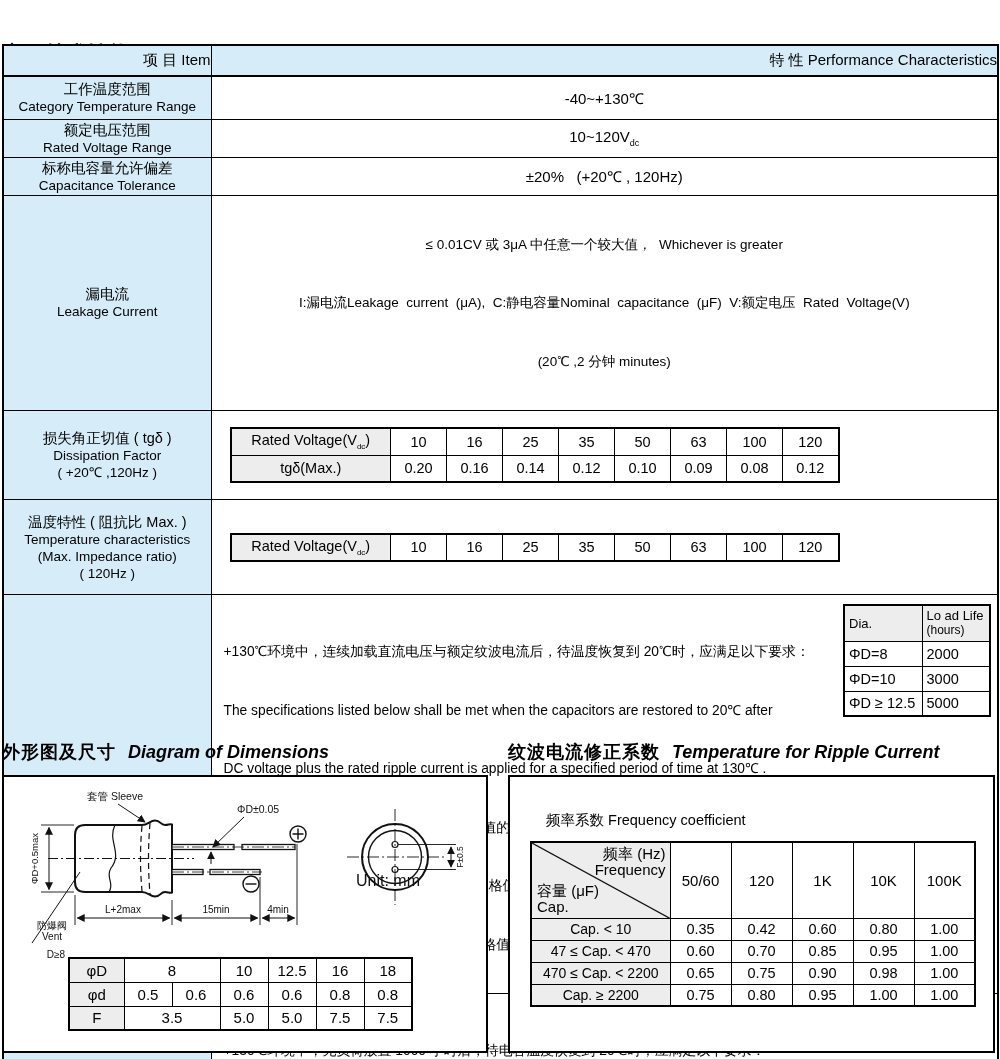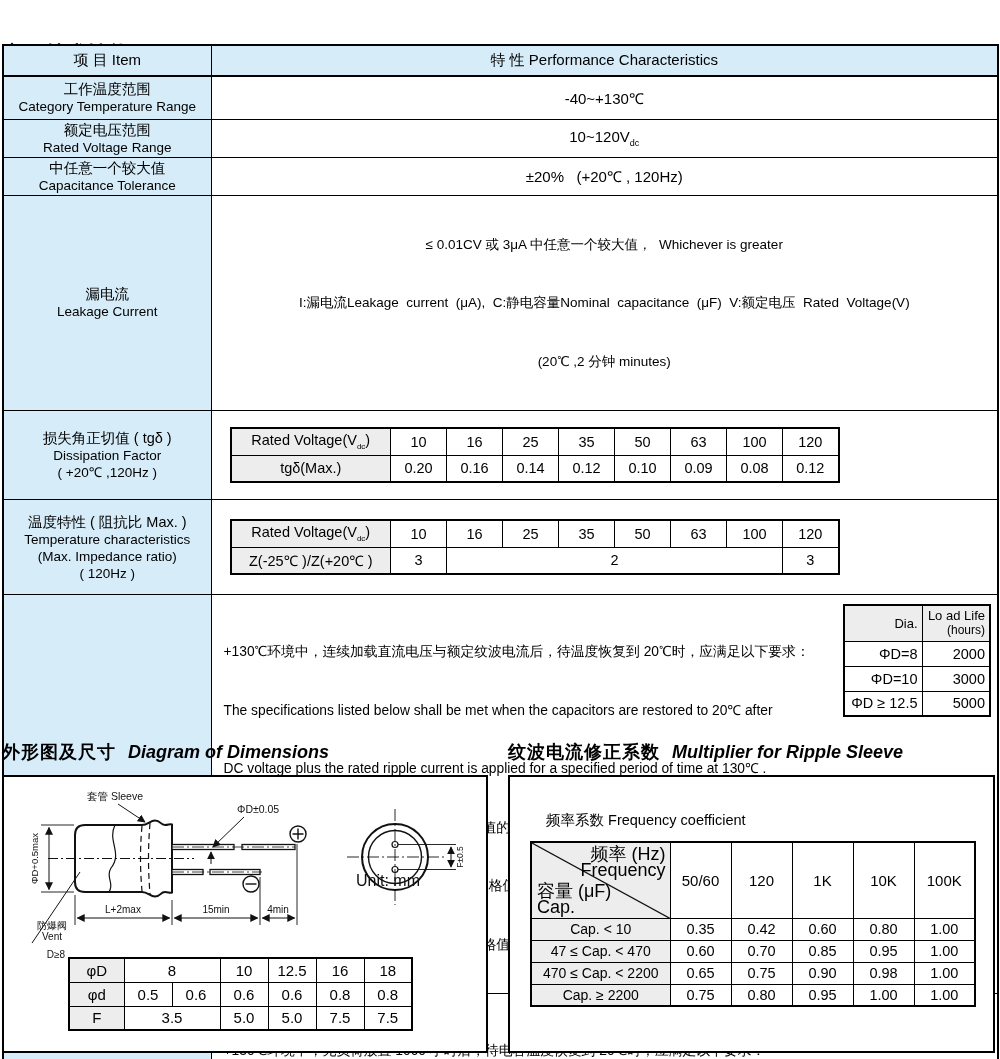--- a/index.html
+++ b/index.html
@@ -17,7 +17,7 @@
   table { border-collapse:collapse; }
   .spec { width:995px; table-layout:fixed; border:2px solid #000; border-bottom:5px solid #000; }
   .spec th, .spec td { border:1px solid #000; padding:0; vertical-align:middle; }
-  .spec .hdr th { border-bottom:2px solid #000; background:#d6ecf8; font-weight:normal; font-size:15px; }
+  .spec .hdr th { border-bottom:2px solid #000; background:#d6ecf8; font-weight:normal; font-size:15px;text-align:right; }
   .lab { background:#d6ecf8; text-align:center; }
   .lab .zh { font-size:14.5px; line-height:18px; }
   .lab .en { font-size:13.5px; line-height:17px; }

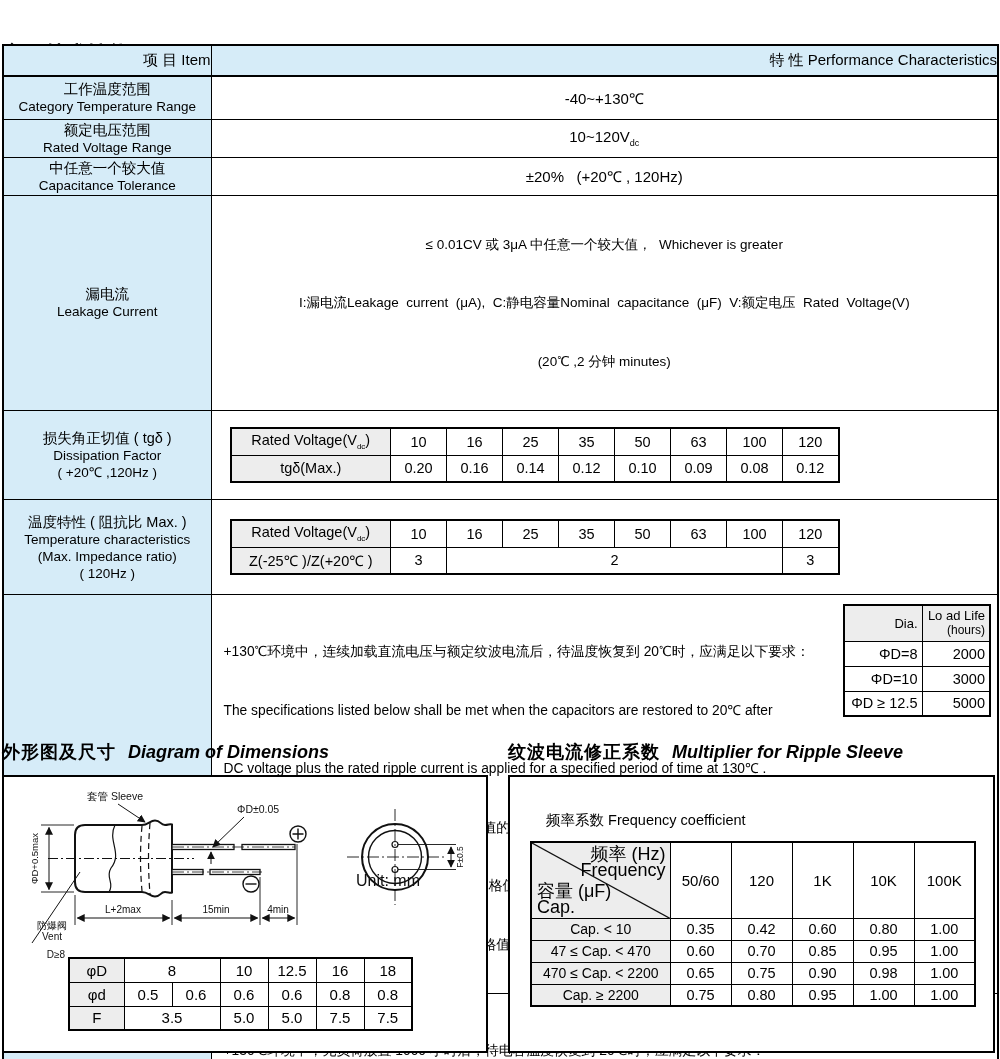--- a/index.html
+++ b/index.html
@@ -98,7 +98,7 @@
 
   <tr style="height:38px">
     <td class="lab">
-      <div class="zh">中任意一个较大值</div>
+      <div class="zh">标称电容量允许偏差</div>
       <div class="en">Capacitance Tolerance</div>
     </td>
     <td class="val" style="white-space:pre-wrap">±20%   (+20℃ , 120Hz)</td>

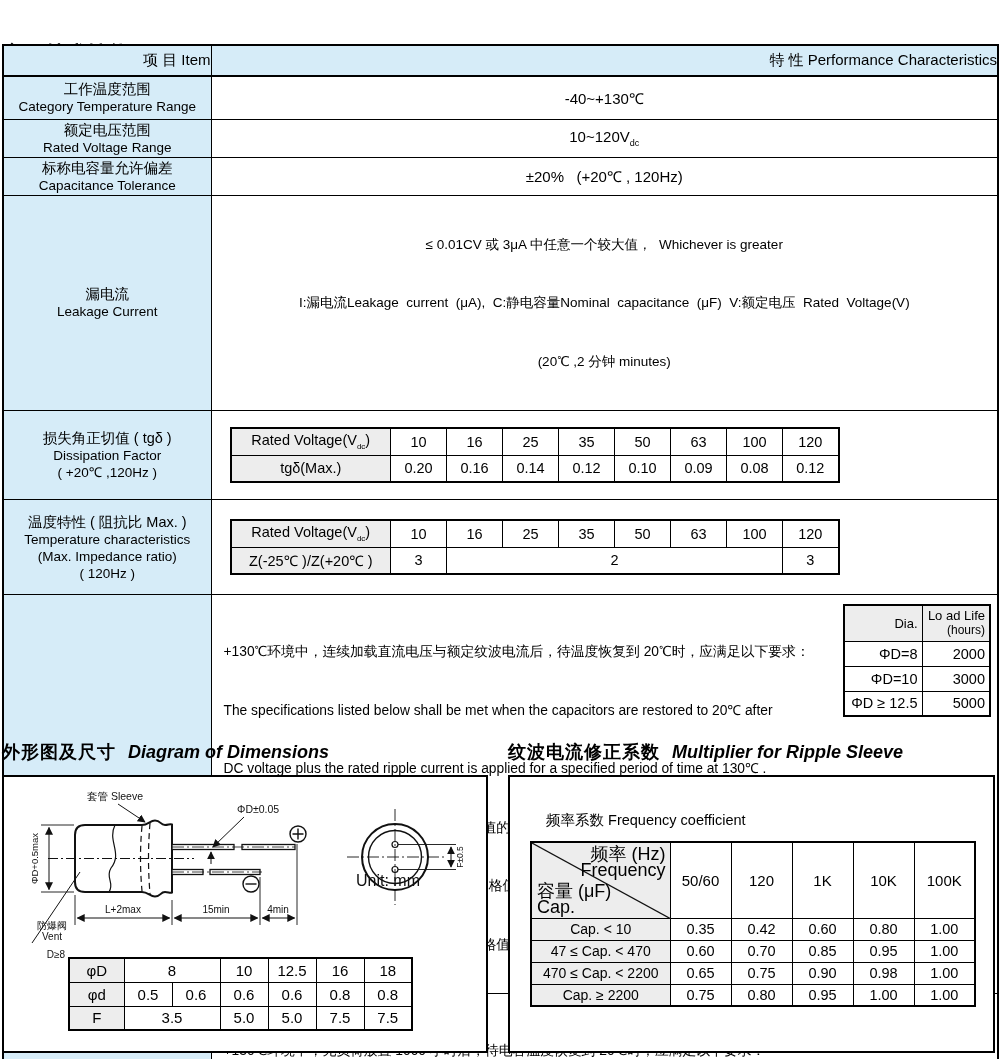--- a/index.html
+++ b/index.html
@@ -194,12 +194,6 @@
           <td>63</td>
           <td>100</td>
           <td>120</td>
-        </tr>
-        <tr>
-          <td class="ihead">Z(-25℃ )/Z(+20℃ )</td>
-          <td>3</td>
-          <td colspan="6">2</td>
-          <td>3</td>
         </tr>
       </tbody>
           </table>

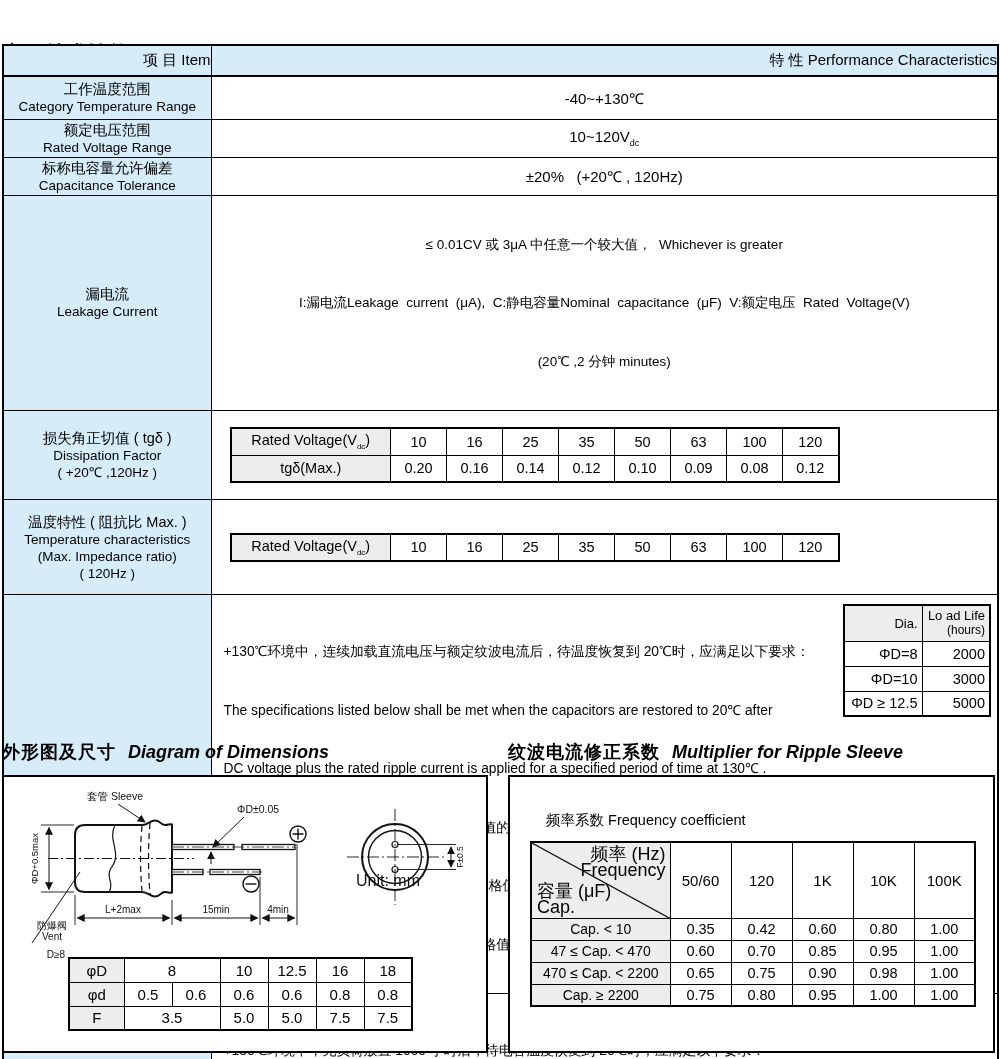--- a/index.html
+++ b/index.html
@@ -38,7 +38,7 @@
 
   
   .side { position:absolute; right:6px; top:9px; border:2px solid #000; background:#fff; }
-  .side td { border:1px solid #000; text-align:right; padding:0 4px; }
+  .side td { border:1px solid #000; text-align:left; padding:0 4px; }
   .side .sh { background:#ededed; font-size:13px; line-height:15px; height:36px; }
   .side .sd { font-size:14.5px; height:25px; }
 

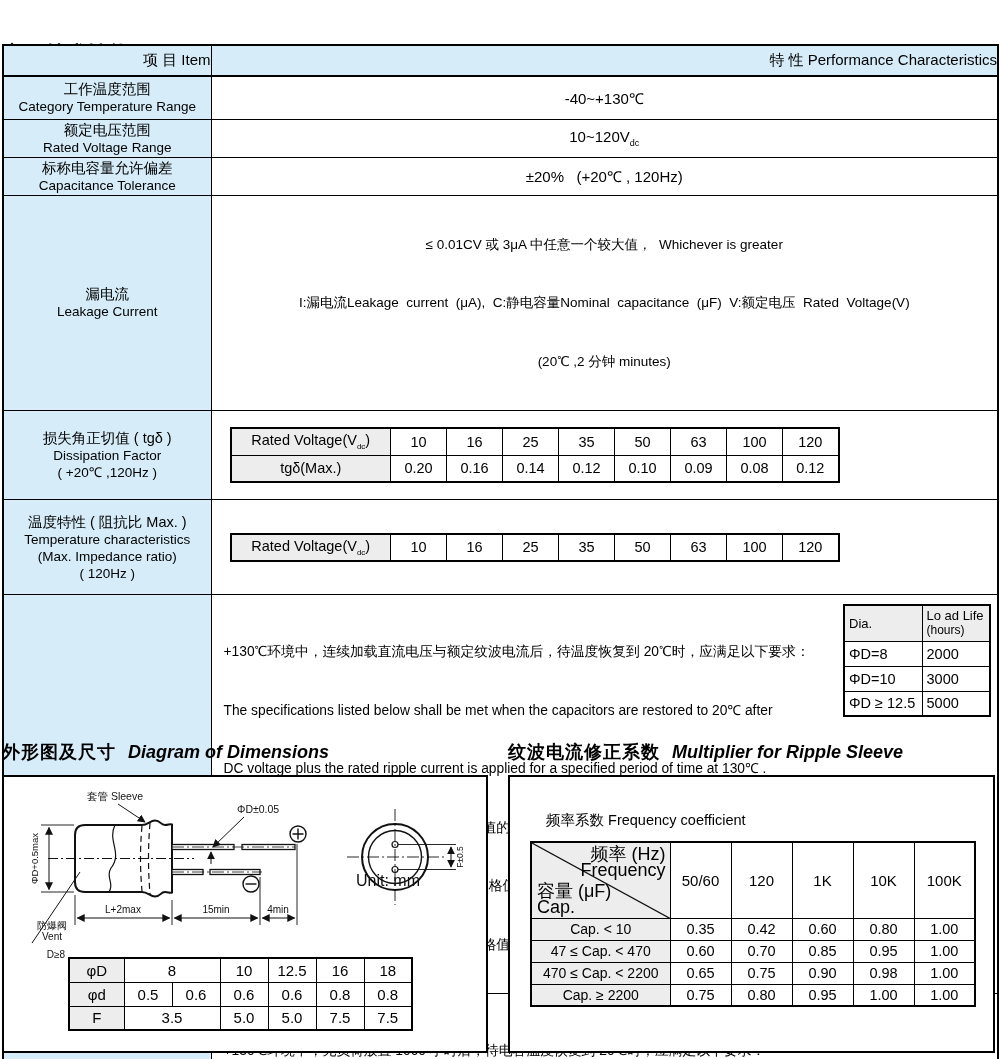--- a/index.html
+++ b/index.html
@@ -267,7 +267,7 @@
   <span>外形图及尺寸</span><span class="en">Diagram of Dimensions</span>
 </div>
 <div class="abs stitle" style="left:508px; top:740px;">
-  <span>纹波电流修正系数</span><span class="en">Multiplier for Ripple Sleeve</span>
+  <span>纹波电流修正系数</span><span class="en">Temperature for Ripple Current</span>
 </div>
 
 <div class="abs bbox" style="left:2px; top:775px; width:486px; height:278px;">

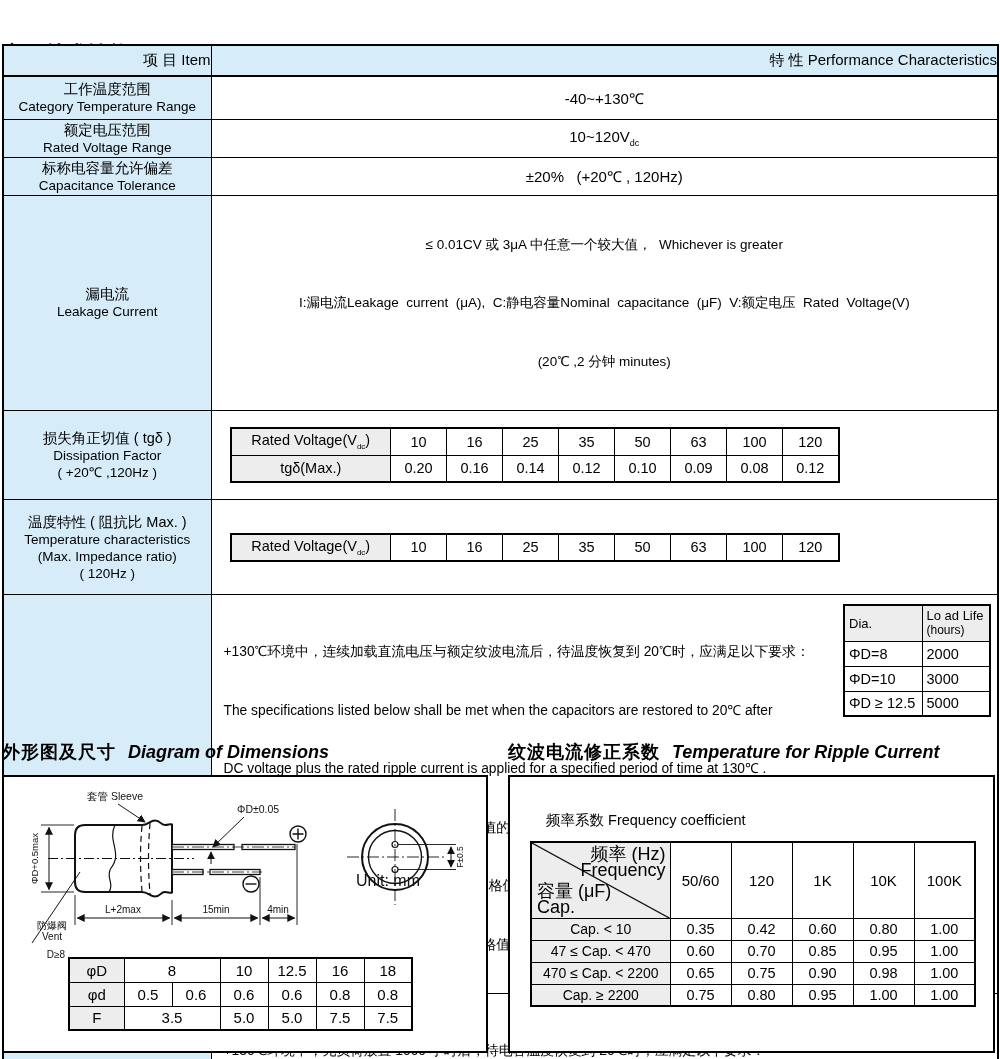--- a/index.html
+++ b/index.html
@@ -54,7 +54,7 @@
   .rtab { position:absolute; left:20px; top:64px; border:2px solid #000; }
   .rtab td { border:1px solid #000; text-align:center; font-size:15px; padding:0; }
   .rtab .corner { background:#ededed; position:relative; height:76px; }
-  .rtab .corner .c-txt { position:absolute; font-size:18px; line-height:16px; }
+  .rtab .corner .c-txt { position:absolute; font-size:15px; line-height:16px; }
   .rtab .corner .tr { top:3px; right:4px; text-align:right; }
   .rtab .corner .bl { bottom:3px; left:5px; text-align:left; }
   .rtab .rlab { background:#ededed; font-size:14px; height:22px; }

